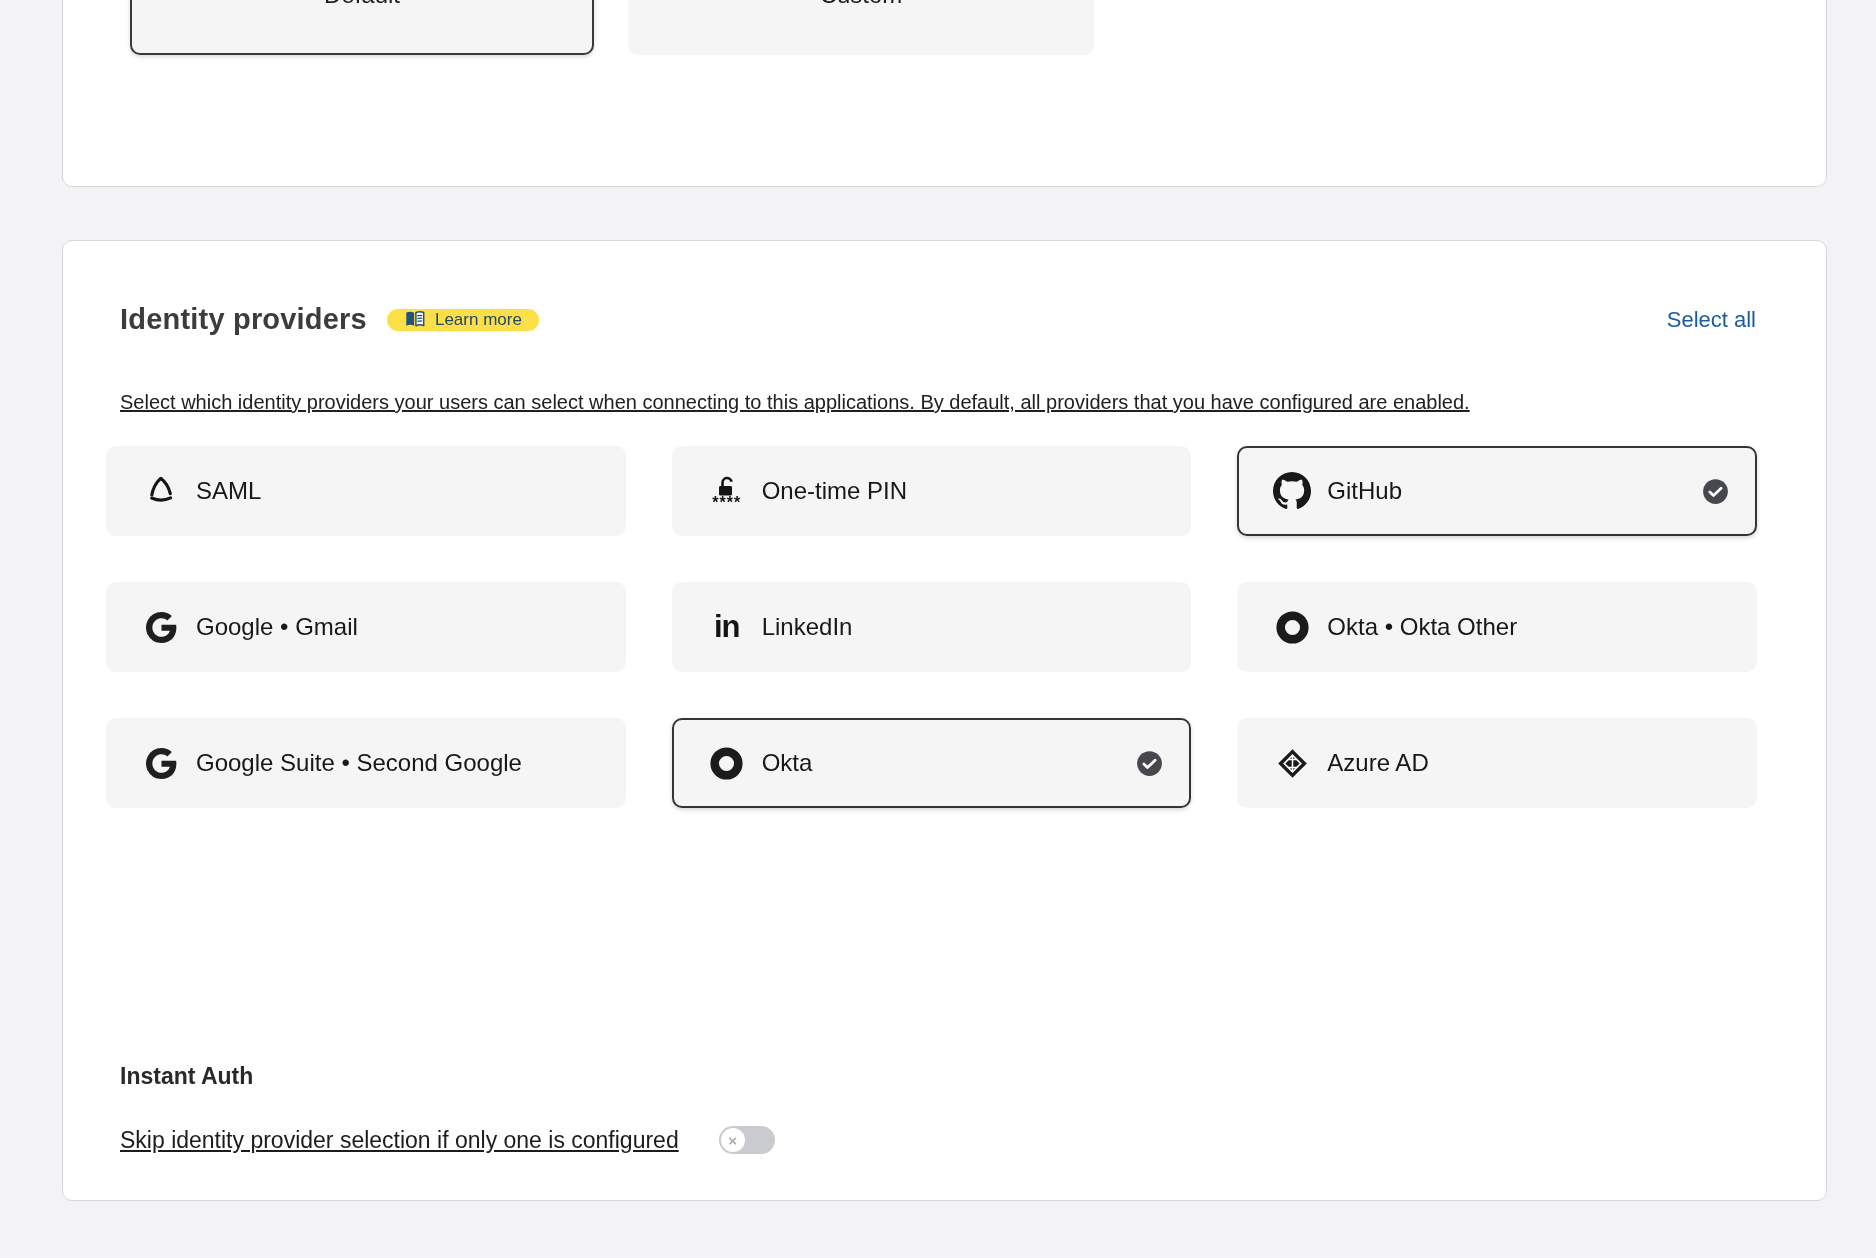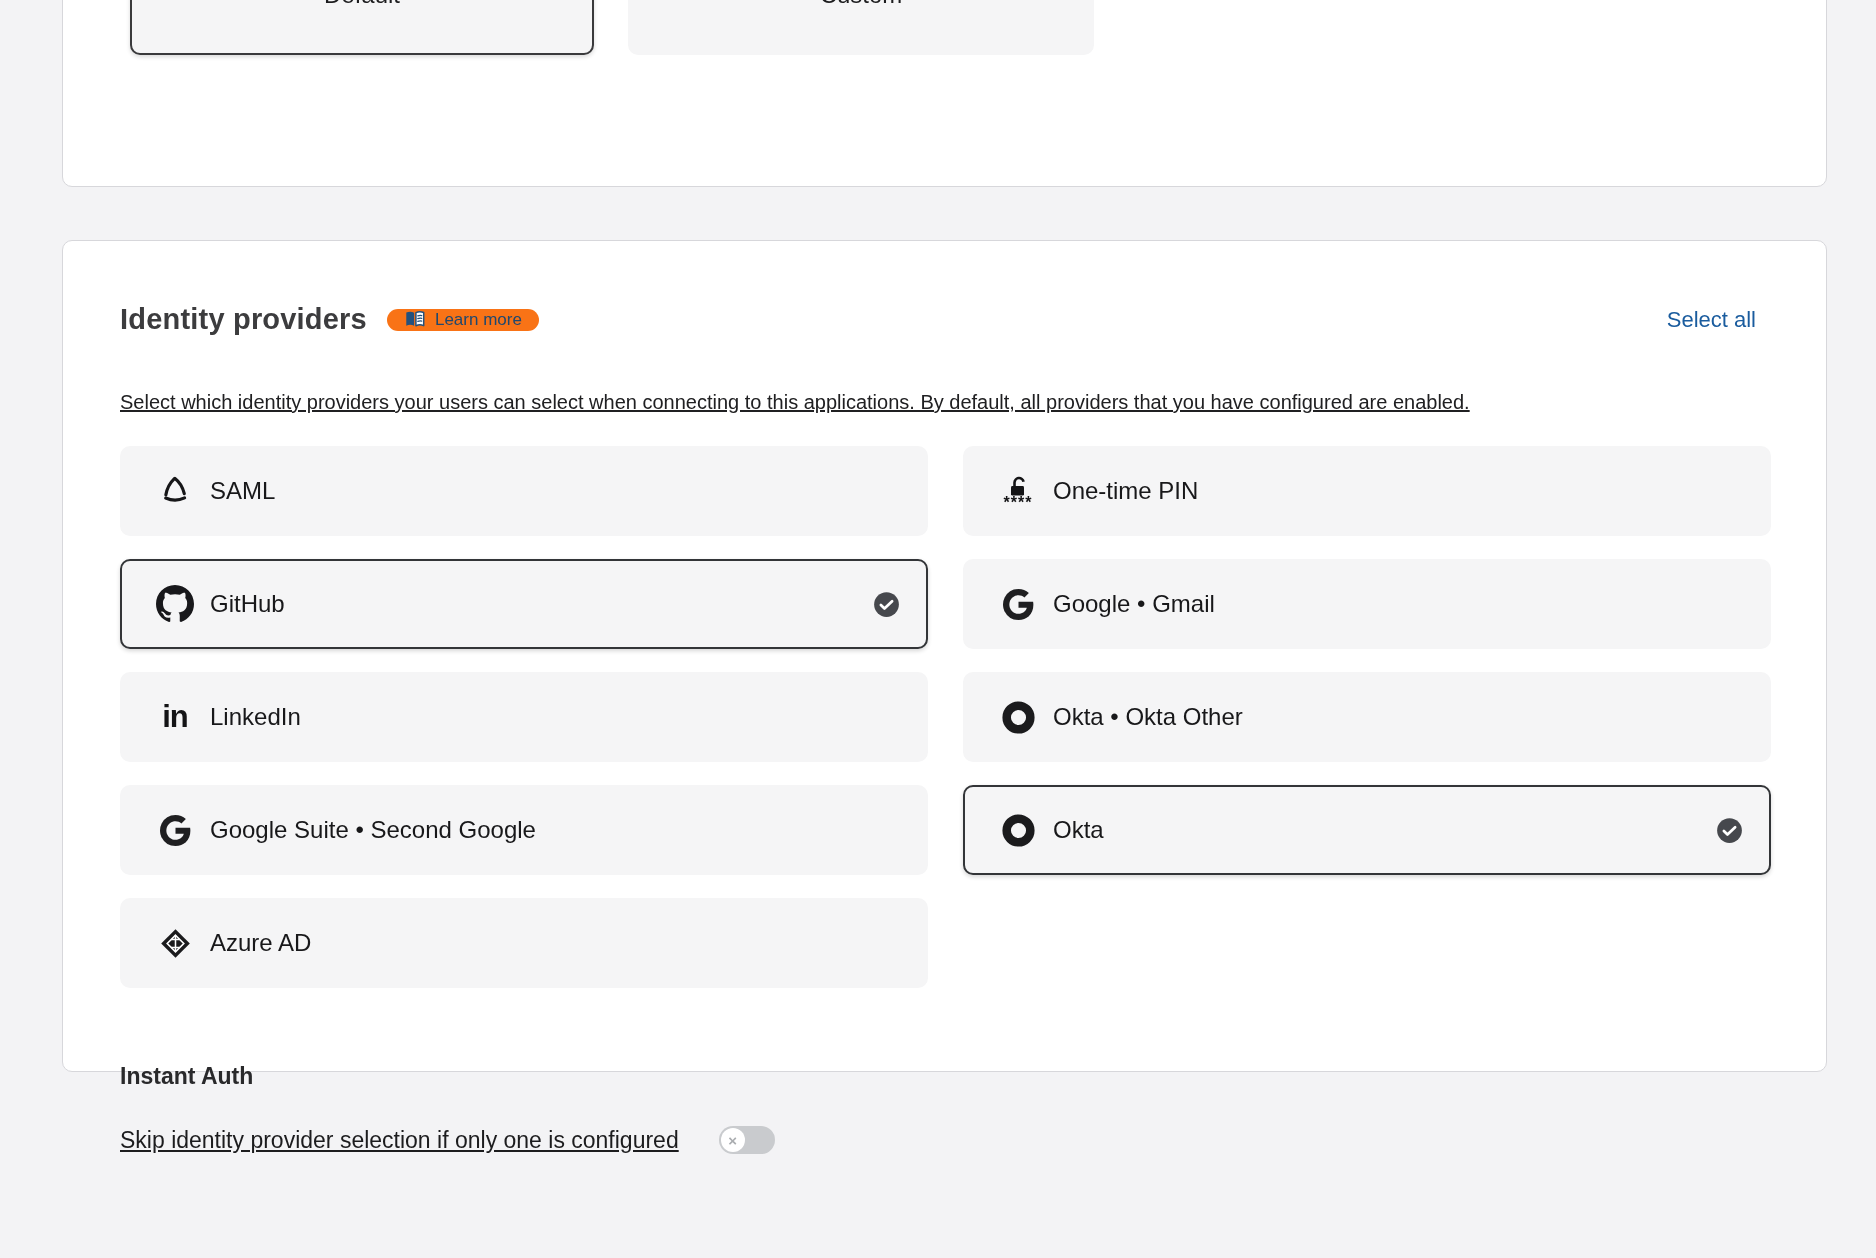--- a/index.html
+++ b/index.html
@@ -32,7 +32,7 @@
     text-align:center; font-size:24px; color:#1d1d1f;
   }
   
-  .panel-main { left:62px; top:240px; width:1765px; height:832px; }
+  .panel-main { left:62px; top:240px; width:1765px; height:961px; }
   .idp-header {
     position:absolute; left:57px; right:70px; top:62px;
     display:flex; align-items:center;

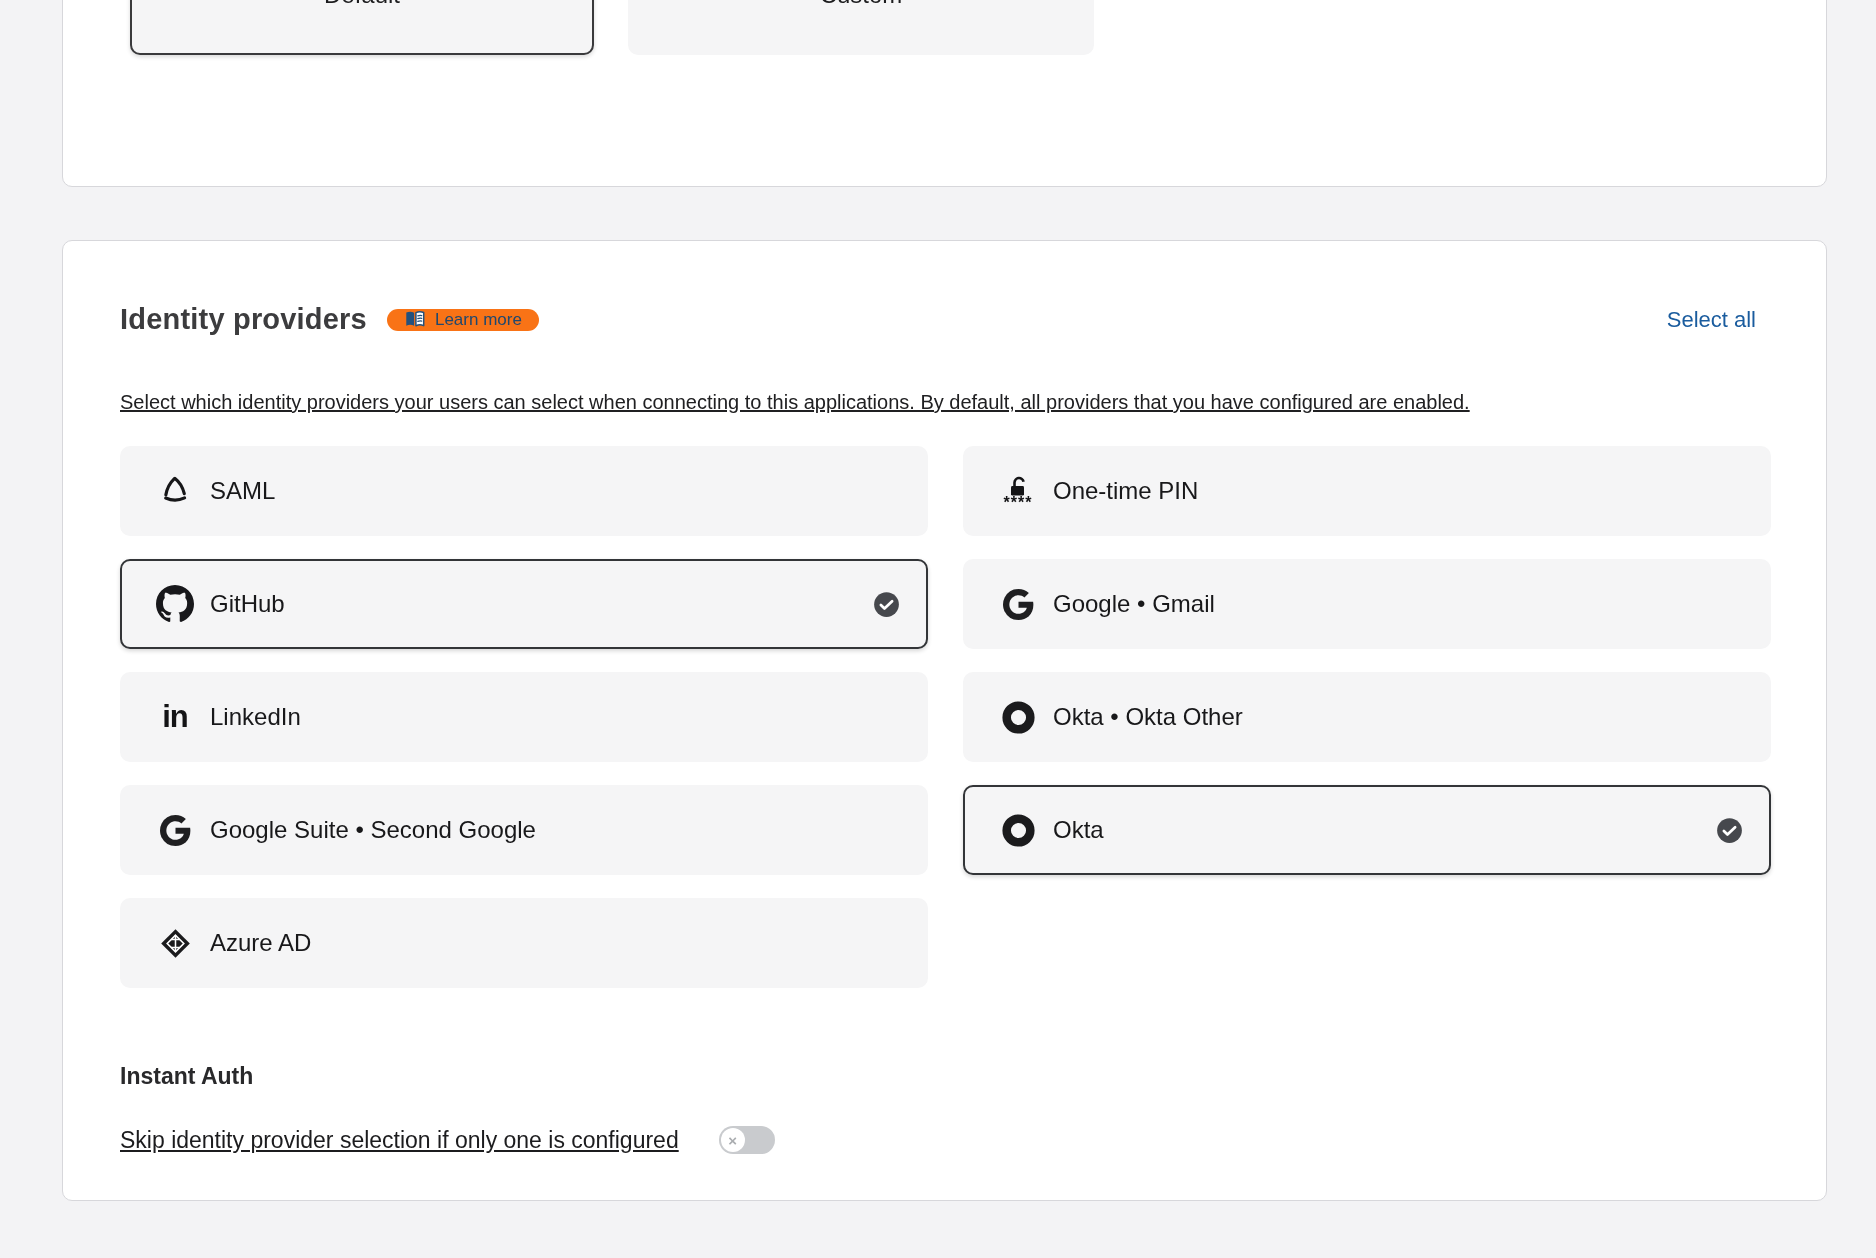--- a/index.html
+++ b/index.html
@@ -40,7 +40,7 @@
   .idp-title { font-size:29px; font-weight:700; color:#3c3c3e; letter-spacing:.2px; }
   .learn-more {
     margin-left:20px; display:inline-flex; align-items:center; gap:9px;
-    background:#f97316; color:#20486e; border:none; cursor:pointer;
+    background:#fde047; color:#20486e; border:none; cursor:pointer;
     font-family:inherit; font-size:17px; padding:1px 17px; border-radius:999px;text-align:right;
   }
   .learn-more svg { display:block; }

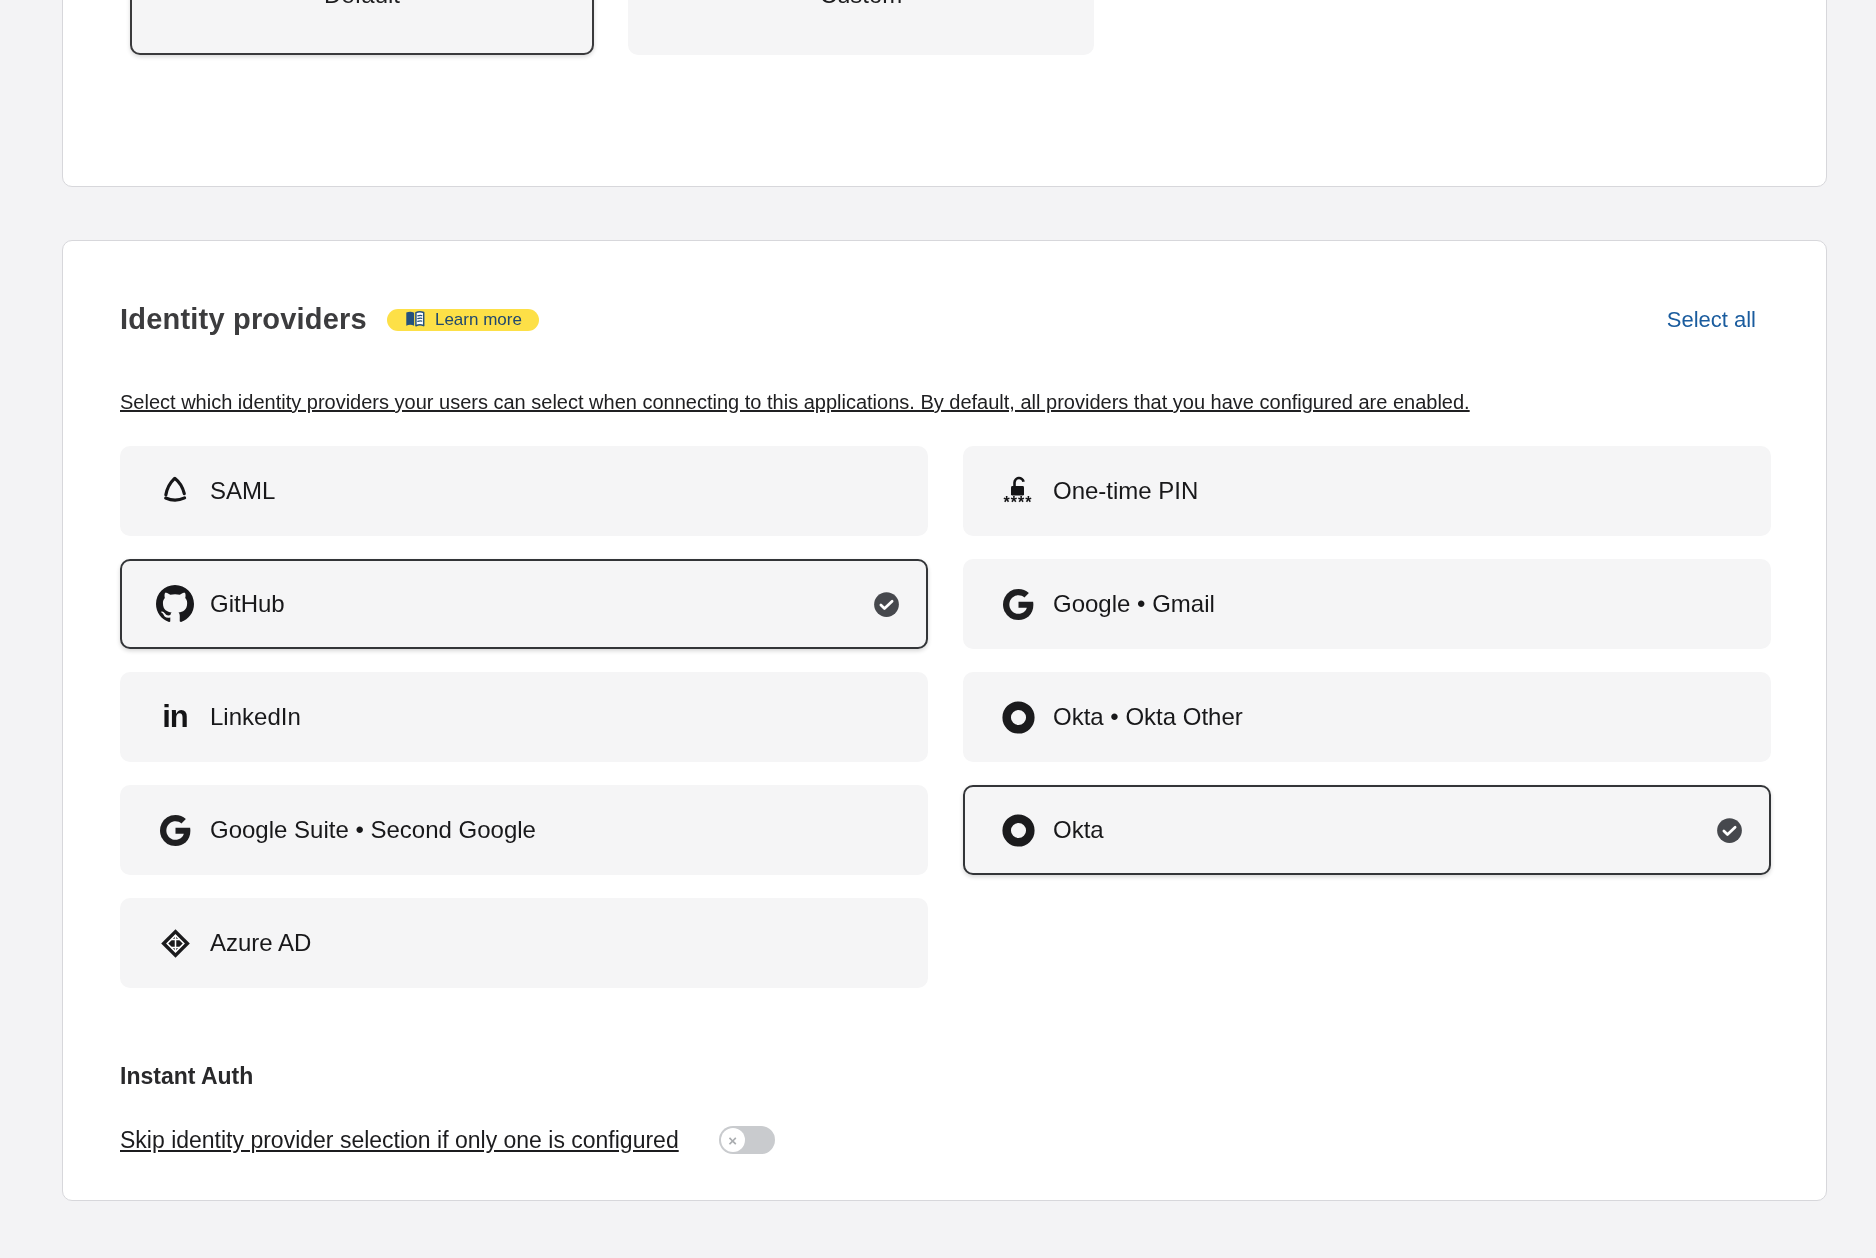--- a/index.html
+++ b/index.html
@@ -52,9 +52,9 @@
     font-size:20px; color:#202022;text-decoration:underline;
   }
   .idp-grid {
-    position:absolute; left:57px; top:205px; width:1651px;
-    display:grid; grid-template-columns:1fr 1fr;
-    column-gap:35px; row-gap:23px; grid-auto-rows:90px;
+    position:absolute; left:43px; top:205px; width:1651px;
+    display:grid; grid-template-columns:1fr 1fr 1fr;
+    column-gap:35px; row-gap:23px; grid-auto-rows:90px;gap:46px;
   }
   .provider-tile {
     background:#f5f5f6; border-radius:10px; border:2px solid transparent;

